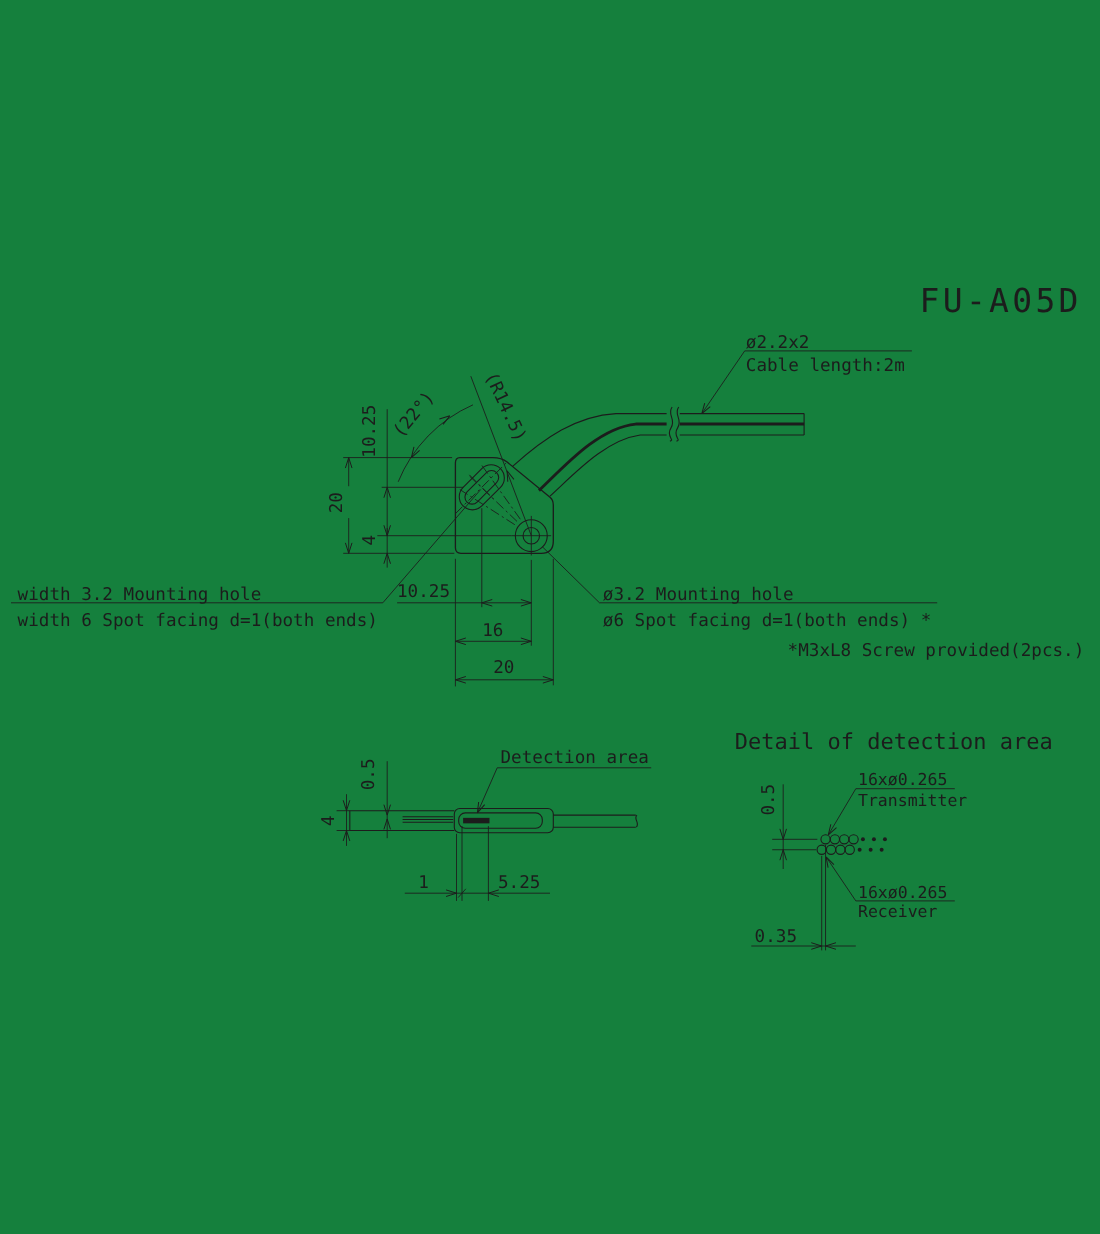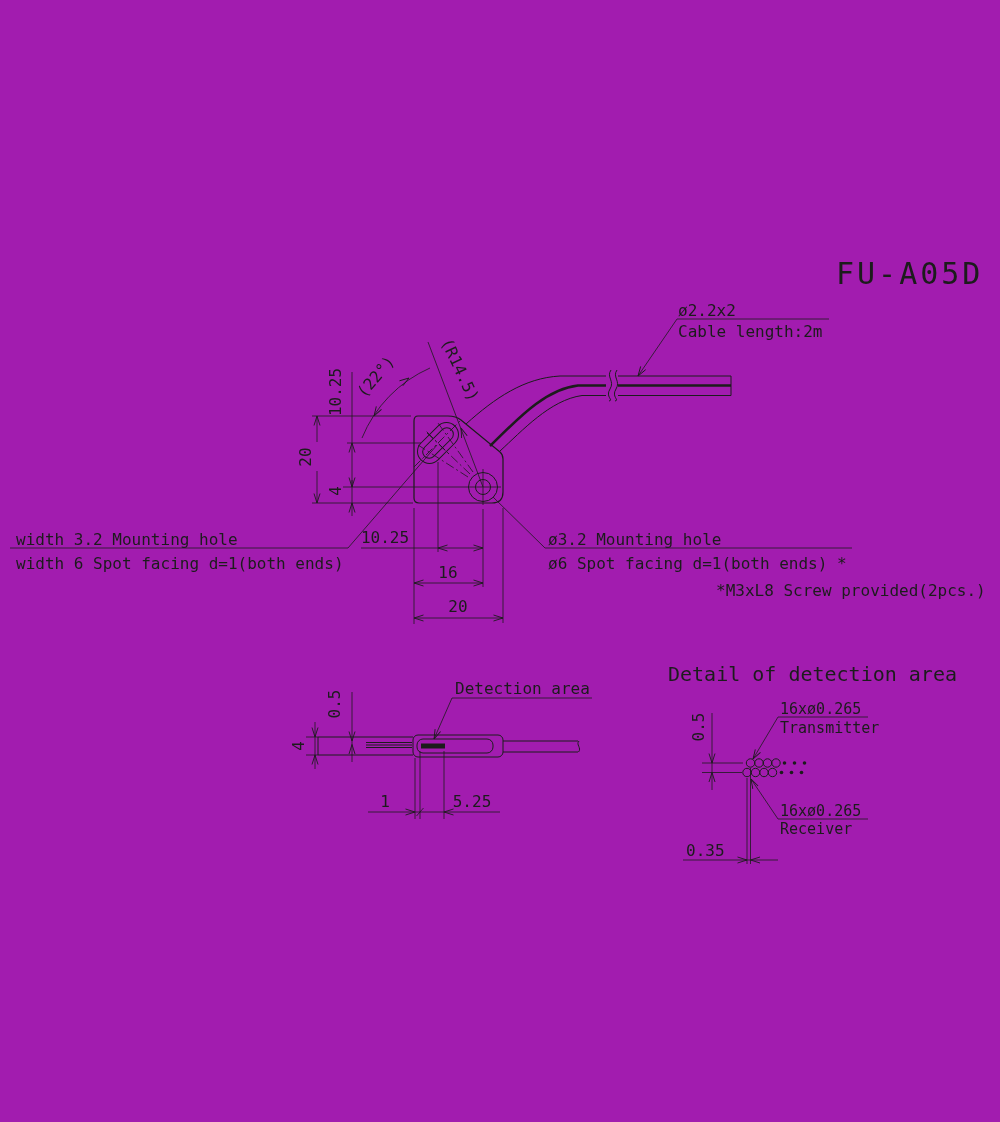--- a/index.html
+++ b/index.html
@@ -3,7 +3,7 @@
 <meta charset="utf-8">
 <style>
   html,body{margin:0;padding:0;background:#ffffff;}
-  .canvas{position:relative;width:1000px;height:1122px;background:#a21caf;overflow:hidden;}
+  .canvas{position:relative;width:1000px;height:1122px;background:#15803d;overflow:hidden;}
   svg{display:block;}
   svg text{font-family:"DejaVu Sans Mono","Liberation Mono",monospace;fill:#1c1c1c;font-size:16px;}
   text.big{font-size:30px;letter-spacing:3px;}

